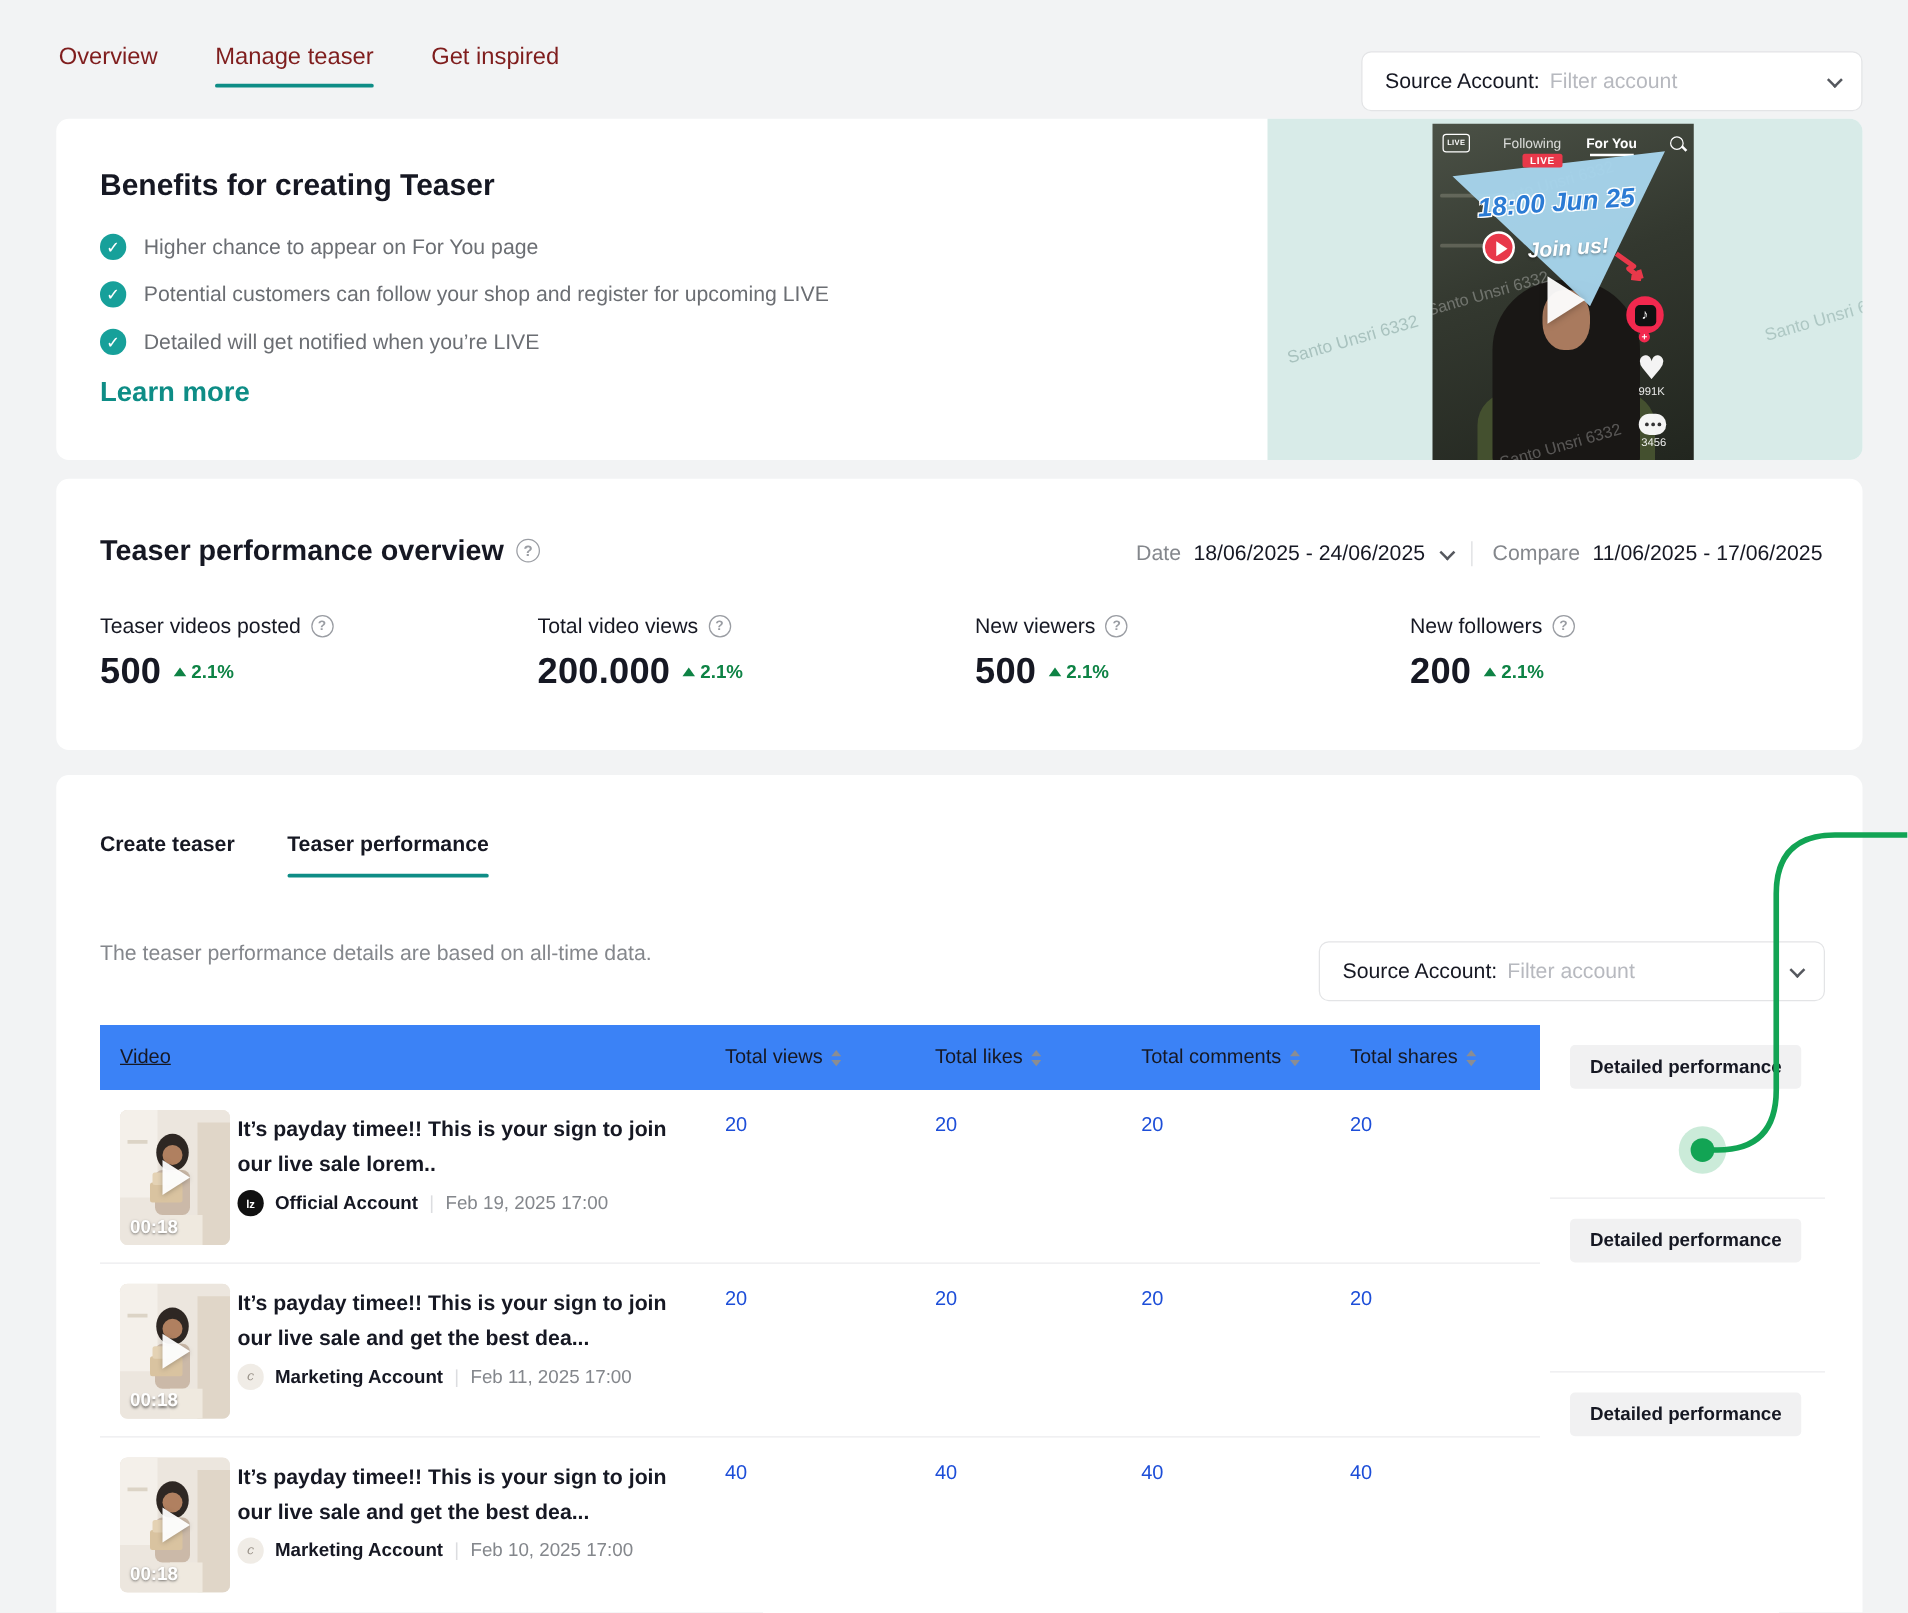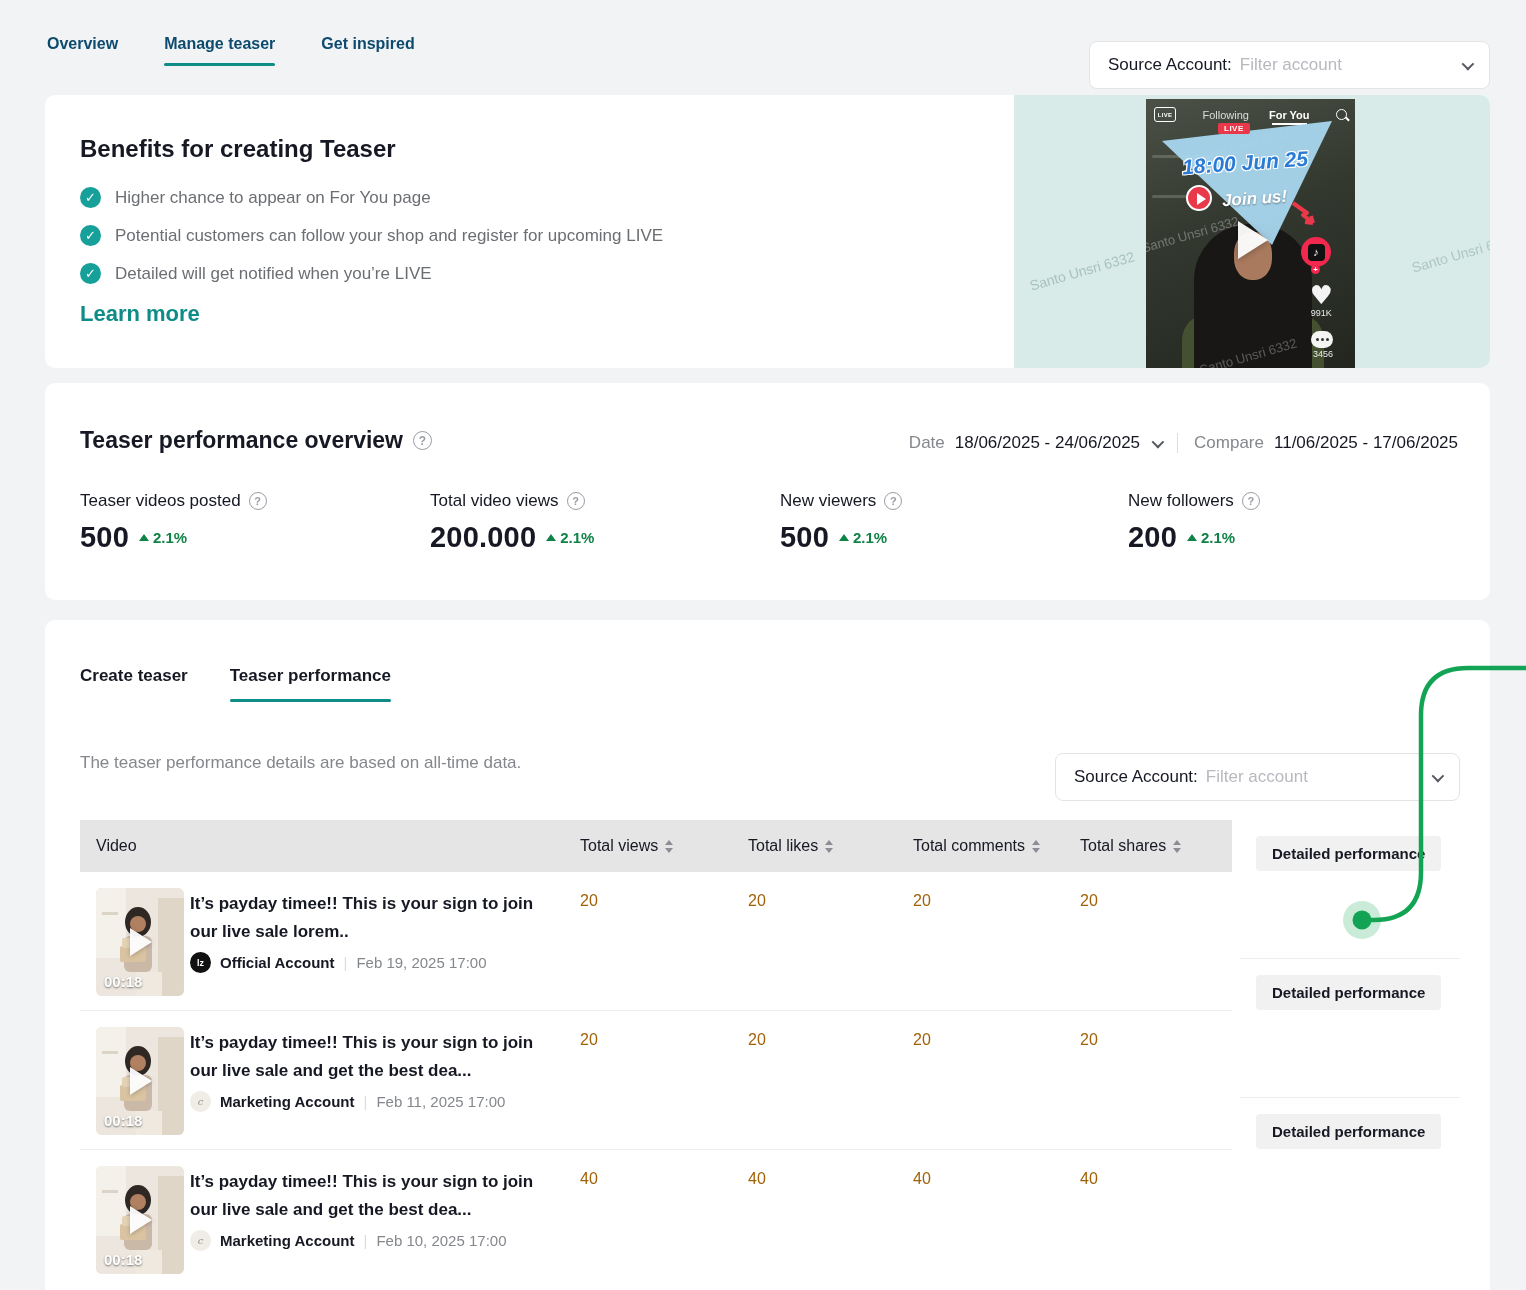--- a/index.html
+++ b/index.html
@@ -9,7 +9,7 @@
 
   
   .topnav { position:absolute; left:47px; top:35px; display:flex; gap:46px; }
-  .topnav .tab { font-size:16px; font-weight:700; color:#0c4a6e; position:relative; cursor:pointer; }
+  .topnav .tab { font-size:19px; font-weight:400; color:#7f1d1d; position:relative; cursor:pointer; }
   .topnav .tab.active:after { content:""; position:absolute; left:0; right:0; bottom:-13px; height:3px; background:#0e8d86; border-radius:2px; }
 
   .select-box { position:absolute; height:48px; background:#fff; border:1px solid #e3e4e6; border-radius:8px; display:flex; align-items:center; padding:0 18px; font-size:17px;margin-top:16px; }

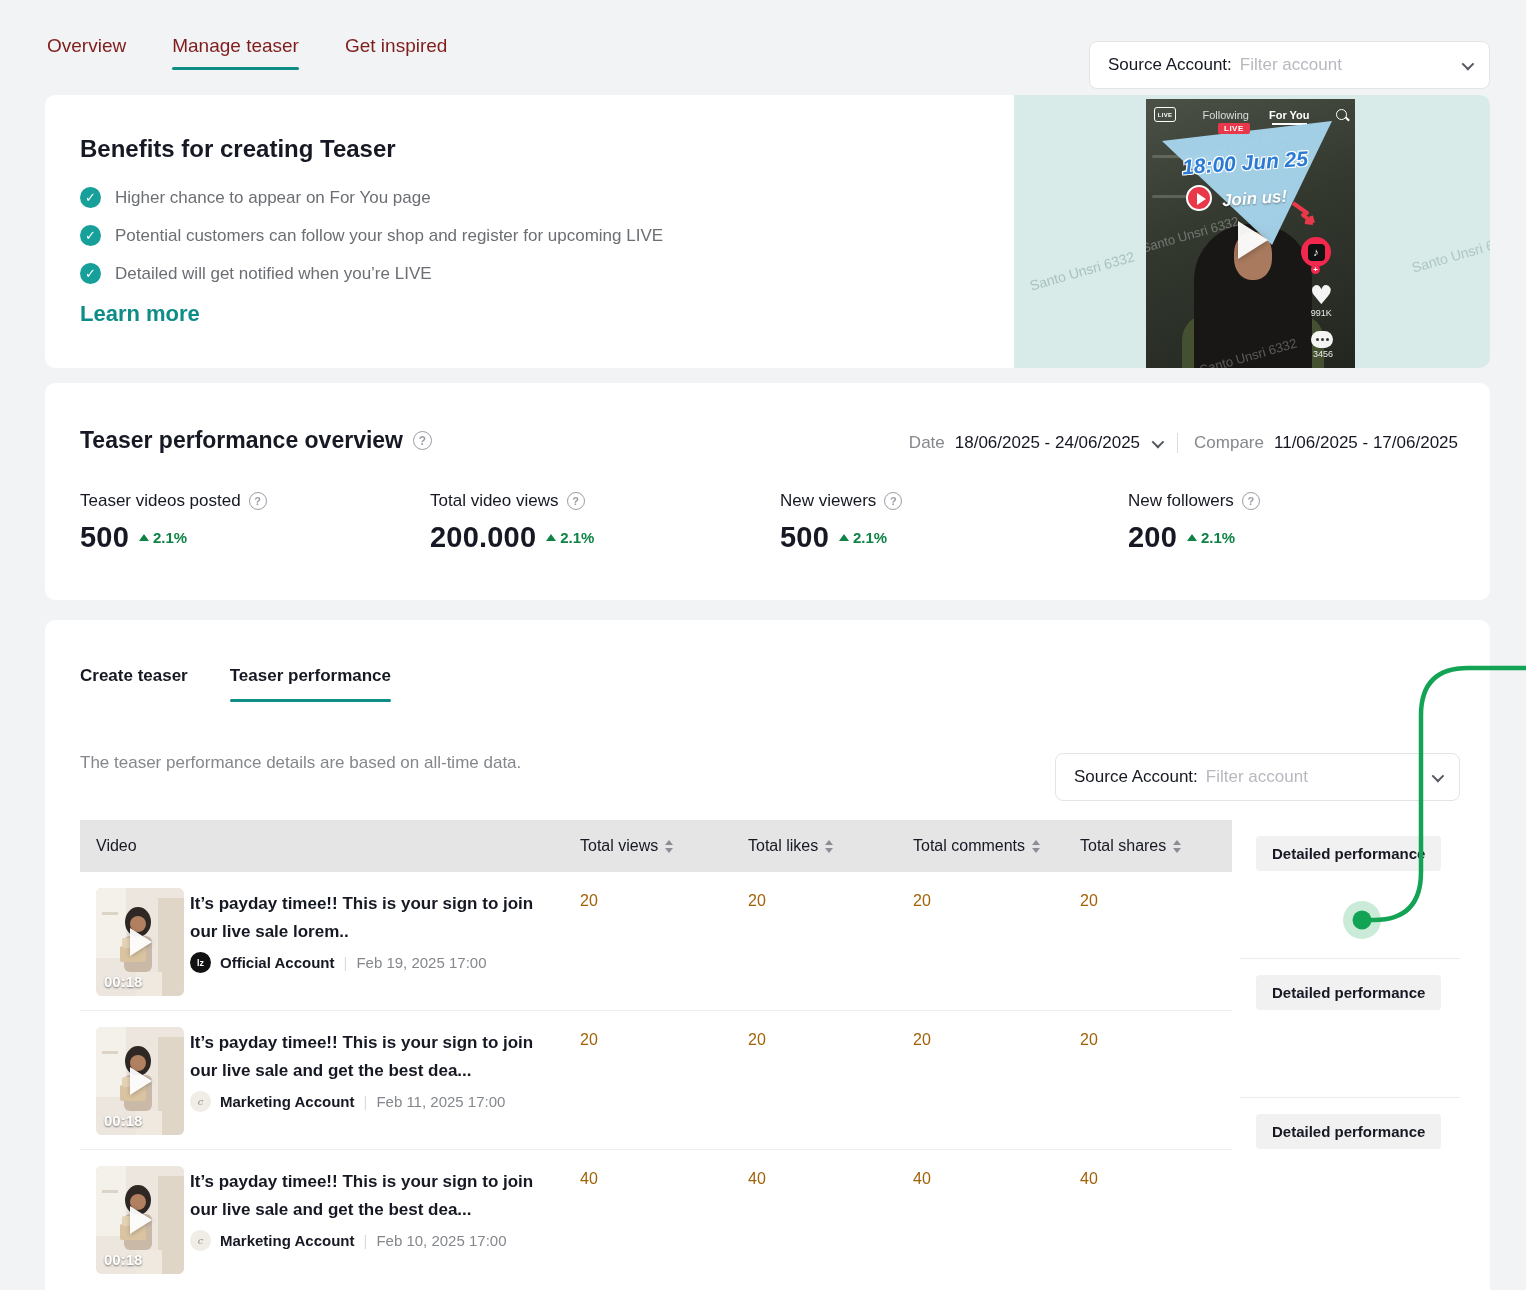--- a/index.html
+++ b/index.html
@@ -98,7 +98,7 @@
   .tbl { position:absolute; left:35px; top:200px; width:1380px; }
   .tbl-main { position:absolute; left:0; top:0; width:1152px; }
   .tbl-actions { position:absolute; left:1160px; top:0; width:220px; }
-  .thead { height:52px; background:#e5e5e5; display:flex; align-items:center; font-size:16px; color:#161823; }
+  .thead { height:52px; background:#3b82f6; display:flex; align-items:center; font-size:16px; color:#161823;text-decoration:underline; }
   .th { display:flex; align-items:center; gap:7px; }
   .sort { display:flex; flex-direction:column; gap:3px; cursor:pointer; }
   .sort .s-up { width:0;height:0;border-left:4px solid transparent;border-right:4px solid transparent;border-bottom:5px solid #8a8d93; }

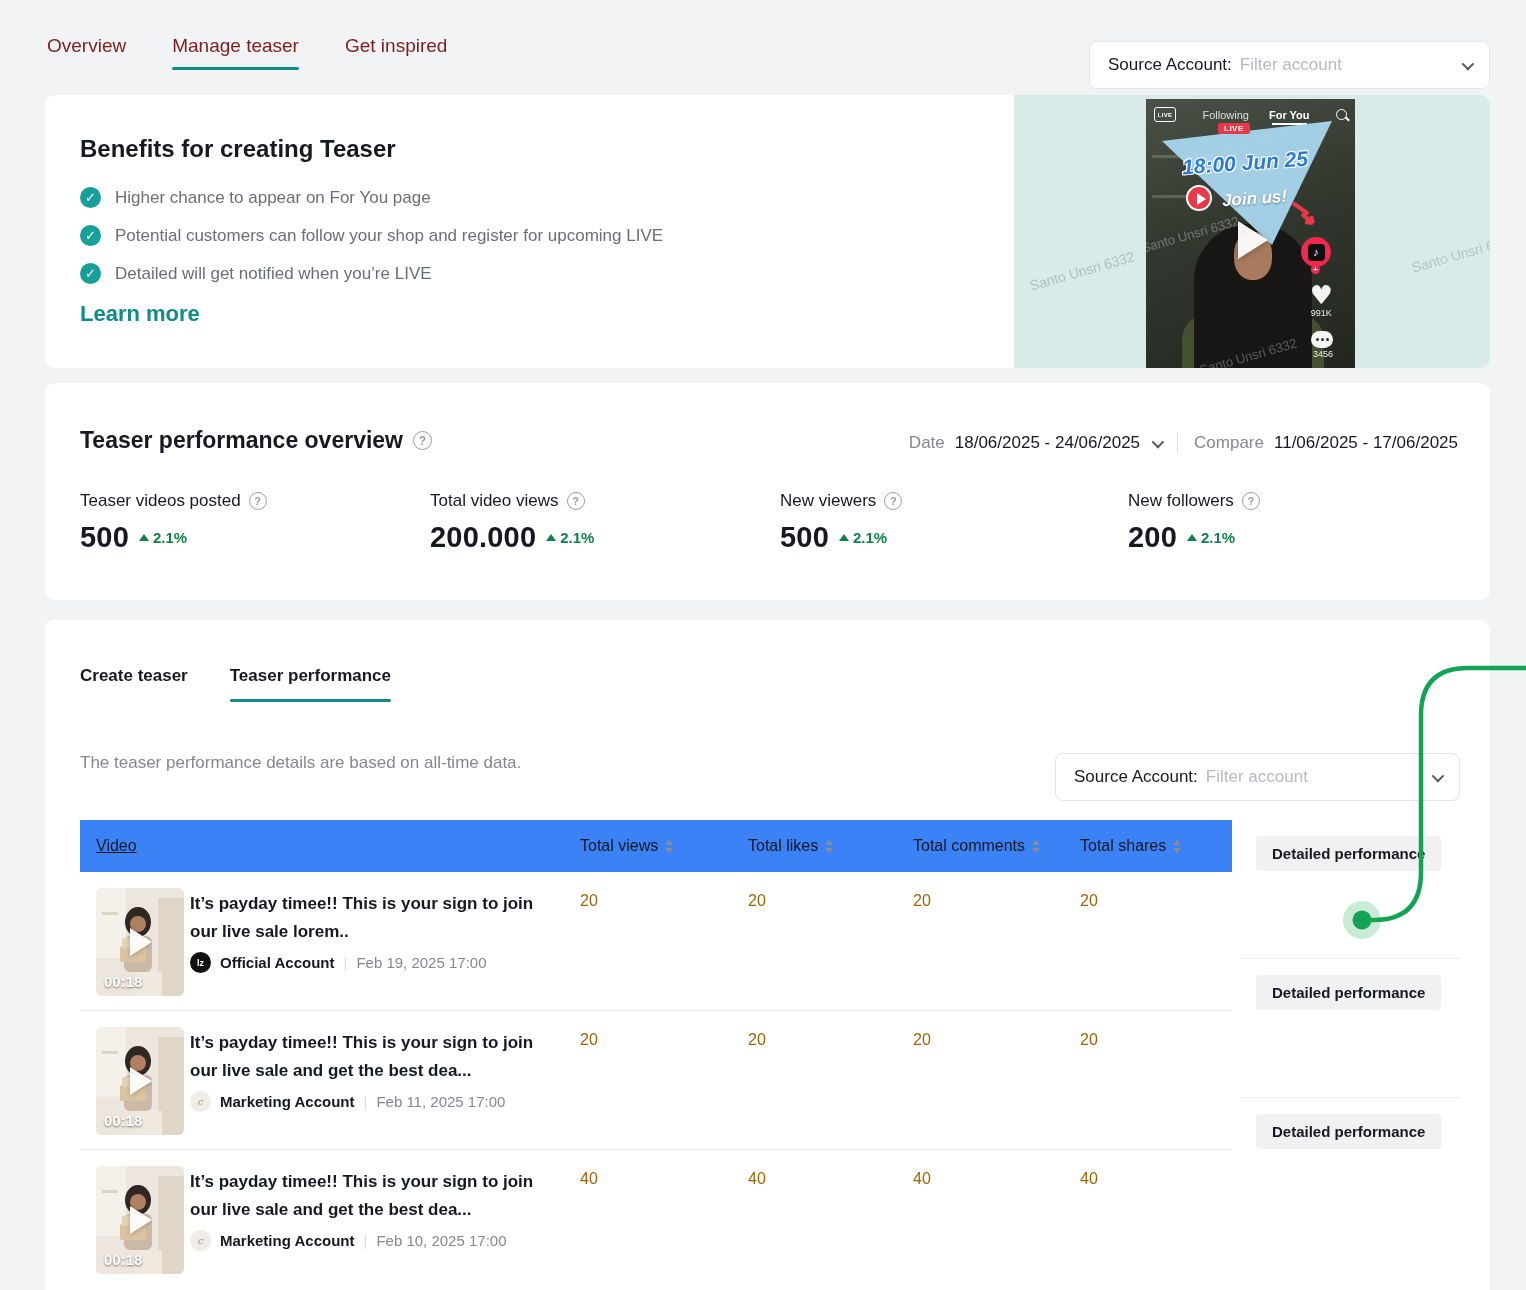--- a/index.html
+++ b/index.html
@@ -116,7 +116,7 @@
   .acct-name { font-weight:600; color:#161823; }
   .meta-div { color:#dcdde0; }
   .meta-date { color:#84878c; }
-  .cell-num { position:absolute; top:20px; font-size:16px; color:#a16207; }
+  .cell-num { position:absolute; top:20px; font-size:16px; color:#1d4ed8; }
   .c-views { left:500px; } .c-likes { left:668px; } .c-comments { left:833px; } .c-shares { left:1000px; }
   .h-video { margin-left:16px; } .h-views { position:absolute; left:500px; } .h-likes { position:absolute; left:668px; }
   .h-comments { position:absolute; left:833px;justify-content:space-between; } .h-shares { position:absolute; left:1000px; }

